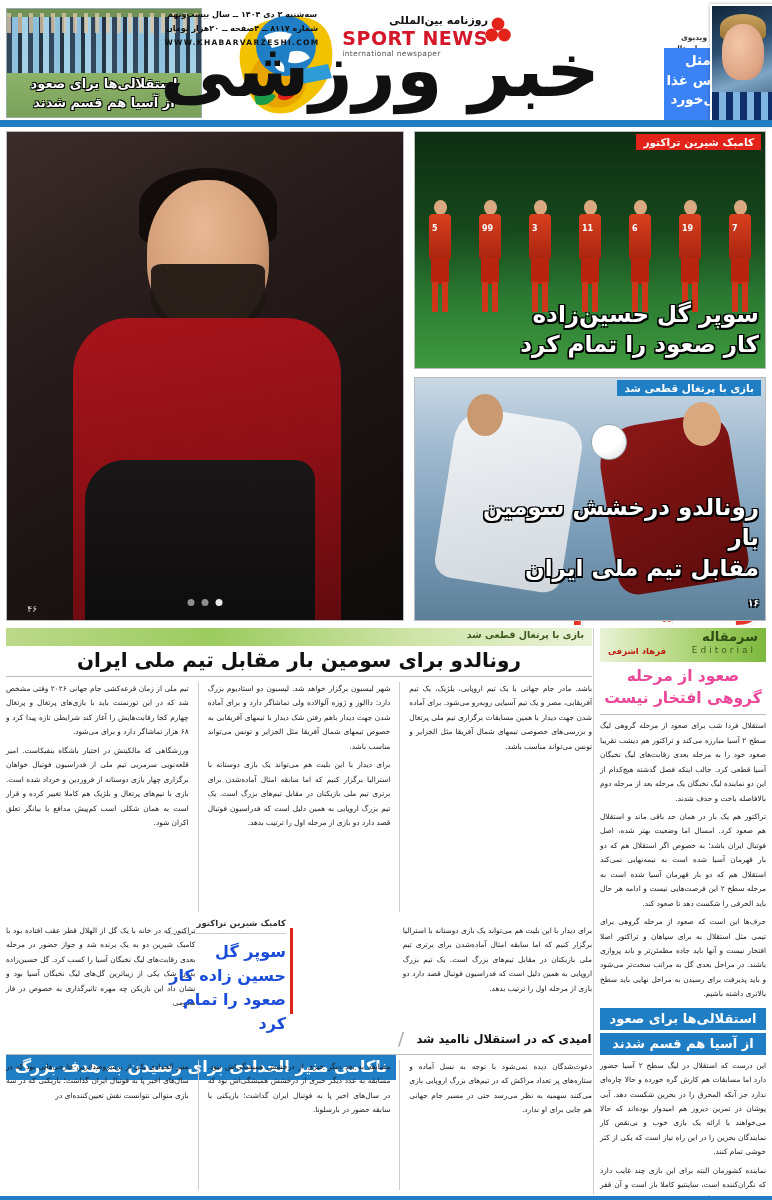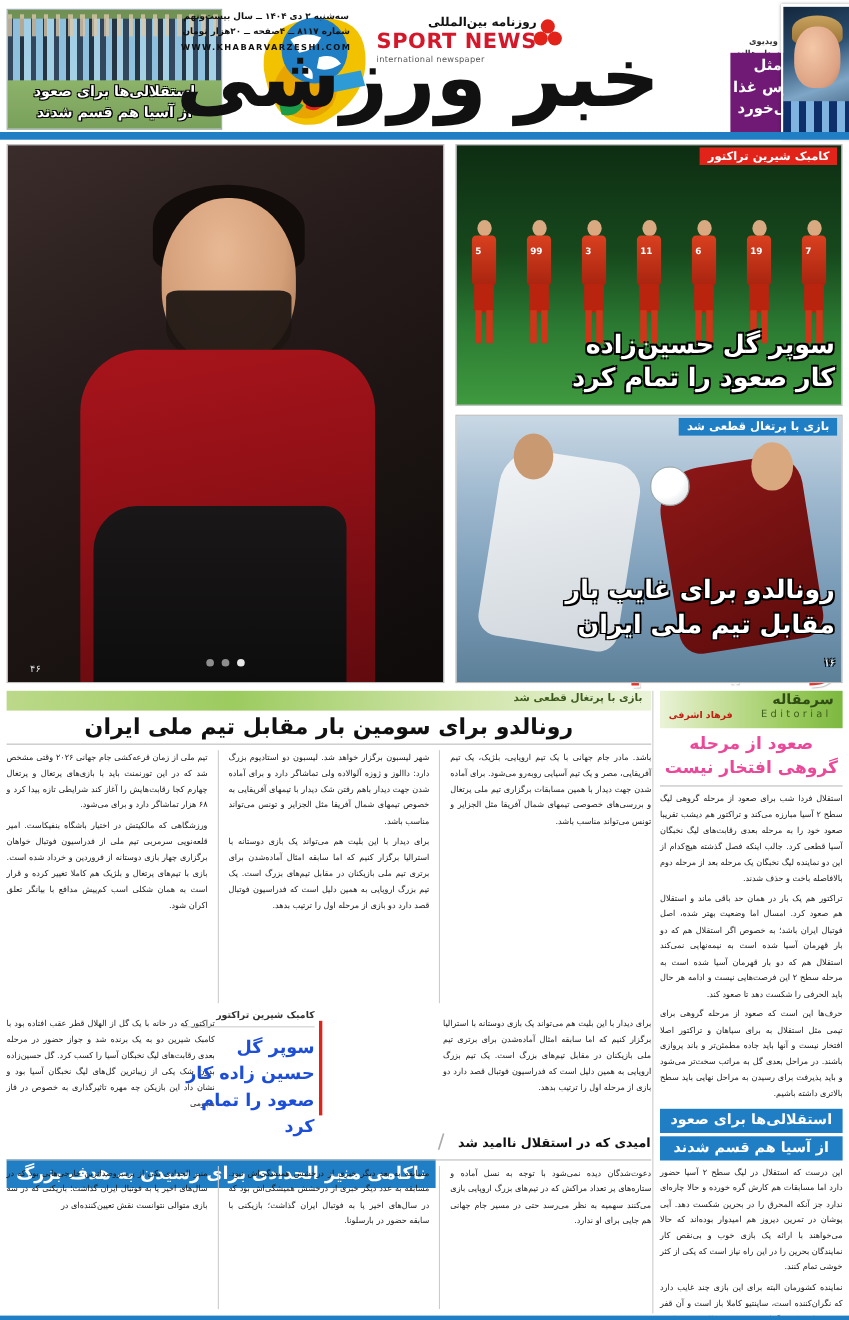--- a/index.html
+++ b/index.html
@@ -72,7 +72,7 @@
   }
   .mh-right .redbox {
     position:absolute; right:40px; top:44px; width:68px; height:72px;
-    background:#701a75; color:#fff; font-weight:bold; font-size:13.5px;
+    background:#3b82f6; color:#fff; font-weight:bold; font-size:13.5px;
     line-height:1.45; text-align:center; padding-top:3px; direction:rtl;
     overflow:hidden;
   }

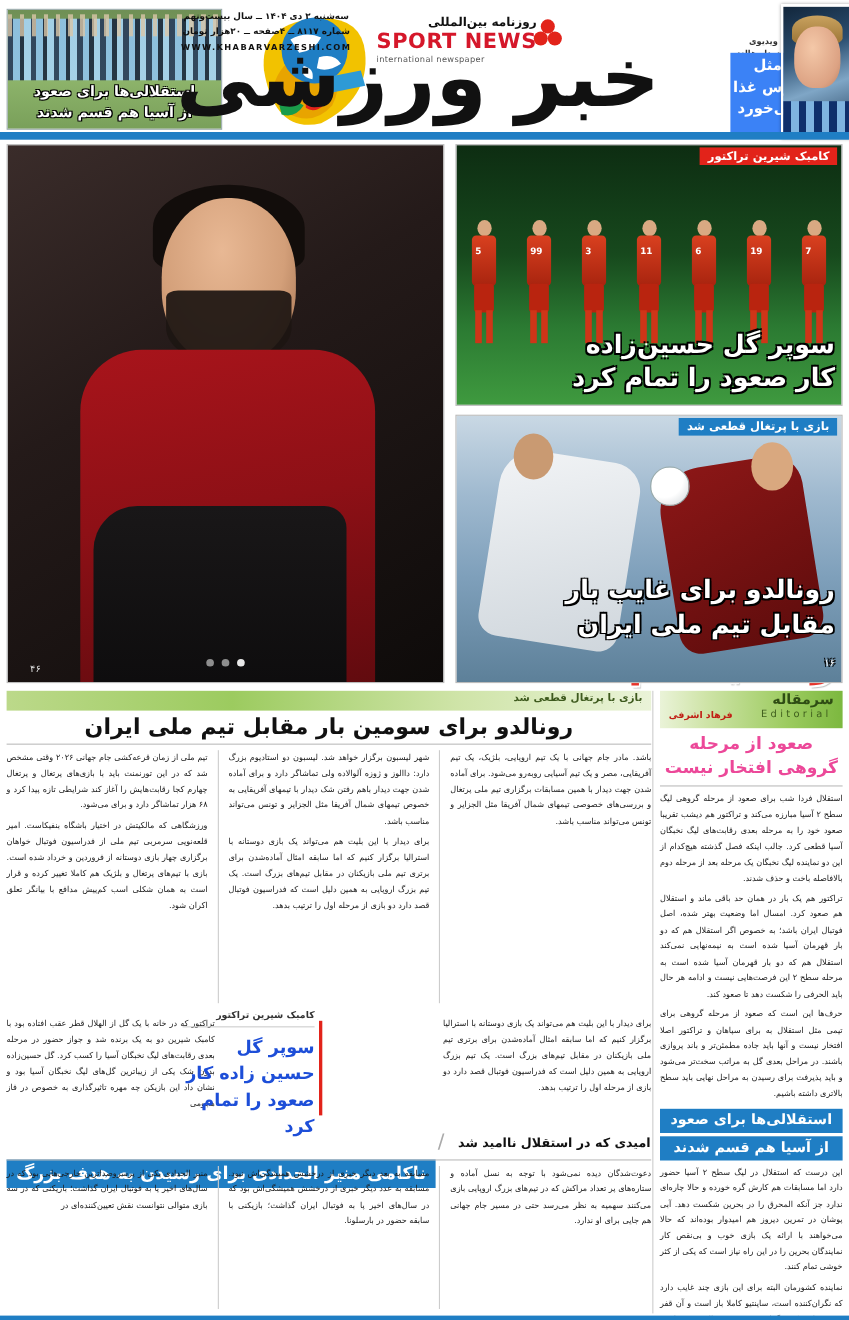--- a/index.html
+++ b/index.html
@@ -456,7 +456,7 @@
       <div class="ball"></div>
       <div class="tag-blue">بازی با پرتغال قطعی شد</div>
       <div class="cap-r2">
-        <div>رونالدو برای غایب بار</div>
+        <div>رونالدو درخشش سومین بار</div>
         <div>مقابل تیم ملی ایران</div>
         <span class="pg">۱۶</span>
       </div>

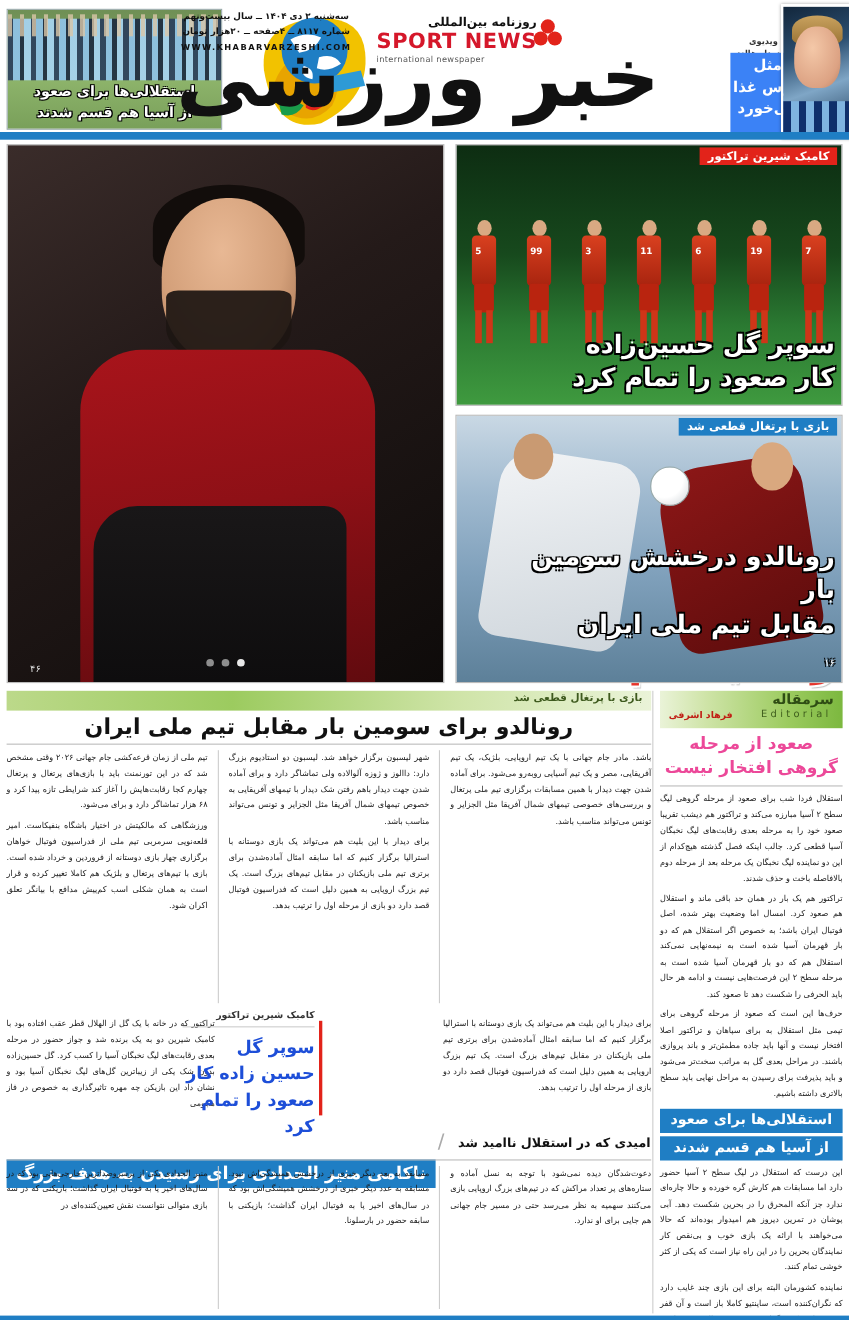--- a/index.html
+++ b/index.html
@@ -202,7 +202,7 @@
     color:#fff; font-weight:bold; font-size:23px; line-height:1.33;
     text-shadow:1.5px 1.5px 0 #000,-1.5px 1.5px 0 #000,1.5px -1.5px 0 #000,-1.5px -1.5px 0 #000;
   }
-  .cap-r2 .pg { font-size:9px; font-weight:normal; }
+  .cap-r2 .pg { font-size:9px; font-weight:bold; }
 
   
   .lower { position:absolute; left:6px; top:628px; width:760px; height:566px; }

